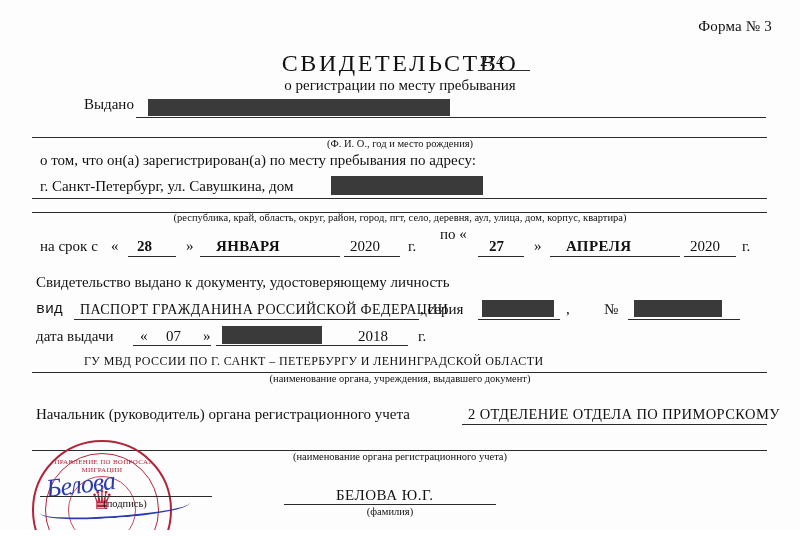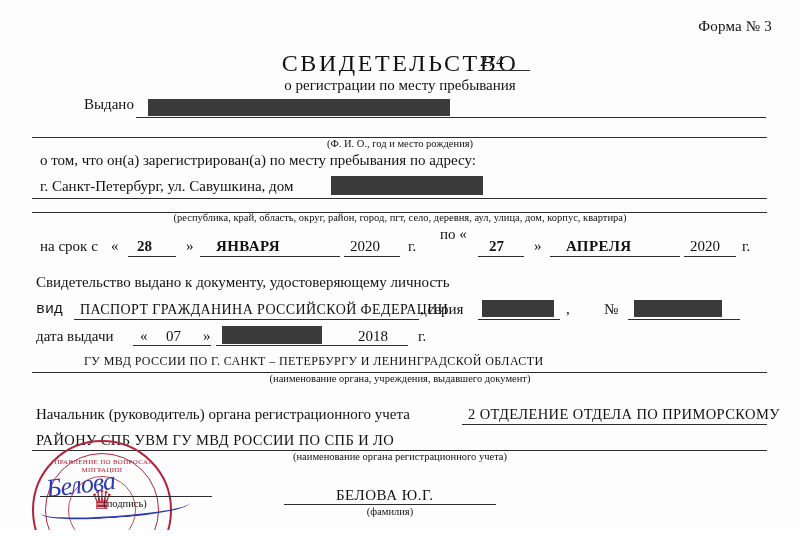--- a/index.html
+++ b/index.html
@@ -233,7 +233,6 @@
   <div class="txt" style="left:36px; top:406px;">Начальник (руководитель) органа регистрационного учета</div>
   <div class="txt caps" style="left:468px; top:406px; font-size:14.5px;">2 ОТДЕЛЕНИЕ ОТДЕЛА  ПО ПРИМОРСКОМУ</div>
   <div class="line" style="left:462px; top:424px; width:305px;"></div>
-  <div class="txt caps" style="left:36px; top:432px; font-size:14.5px;">РАЙОНУ СПБ УВМ  ГУ  МВД РОССИИ  ПО СПБ  И  ЛО</div>
   <div class="line" style="left:32px; top:450px; width:735px;"></div>
   <div class="small" style="left:250px; top:451px; width:300px;">(наименование органа регистрационного учета)</div>
 

